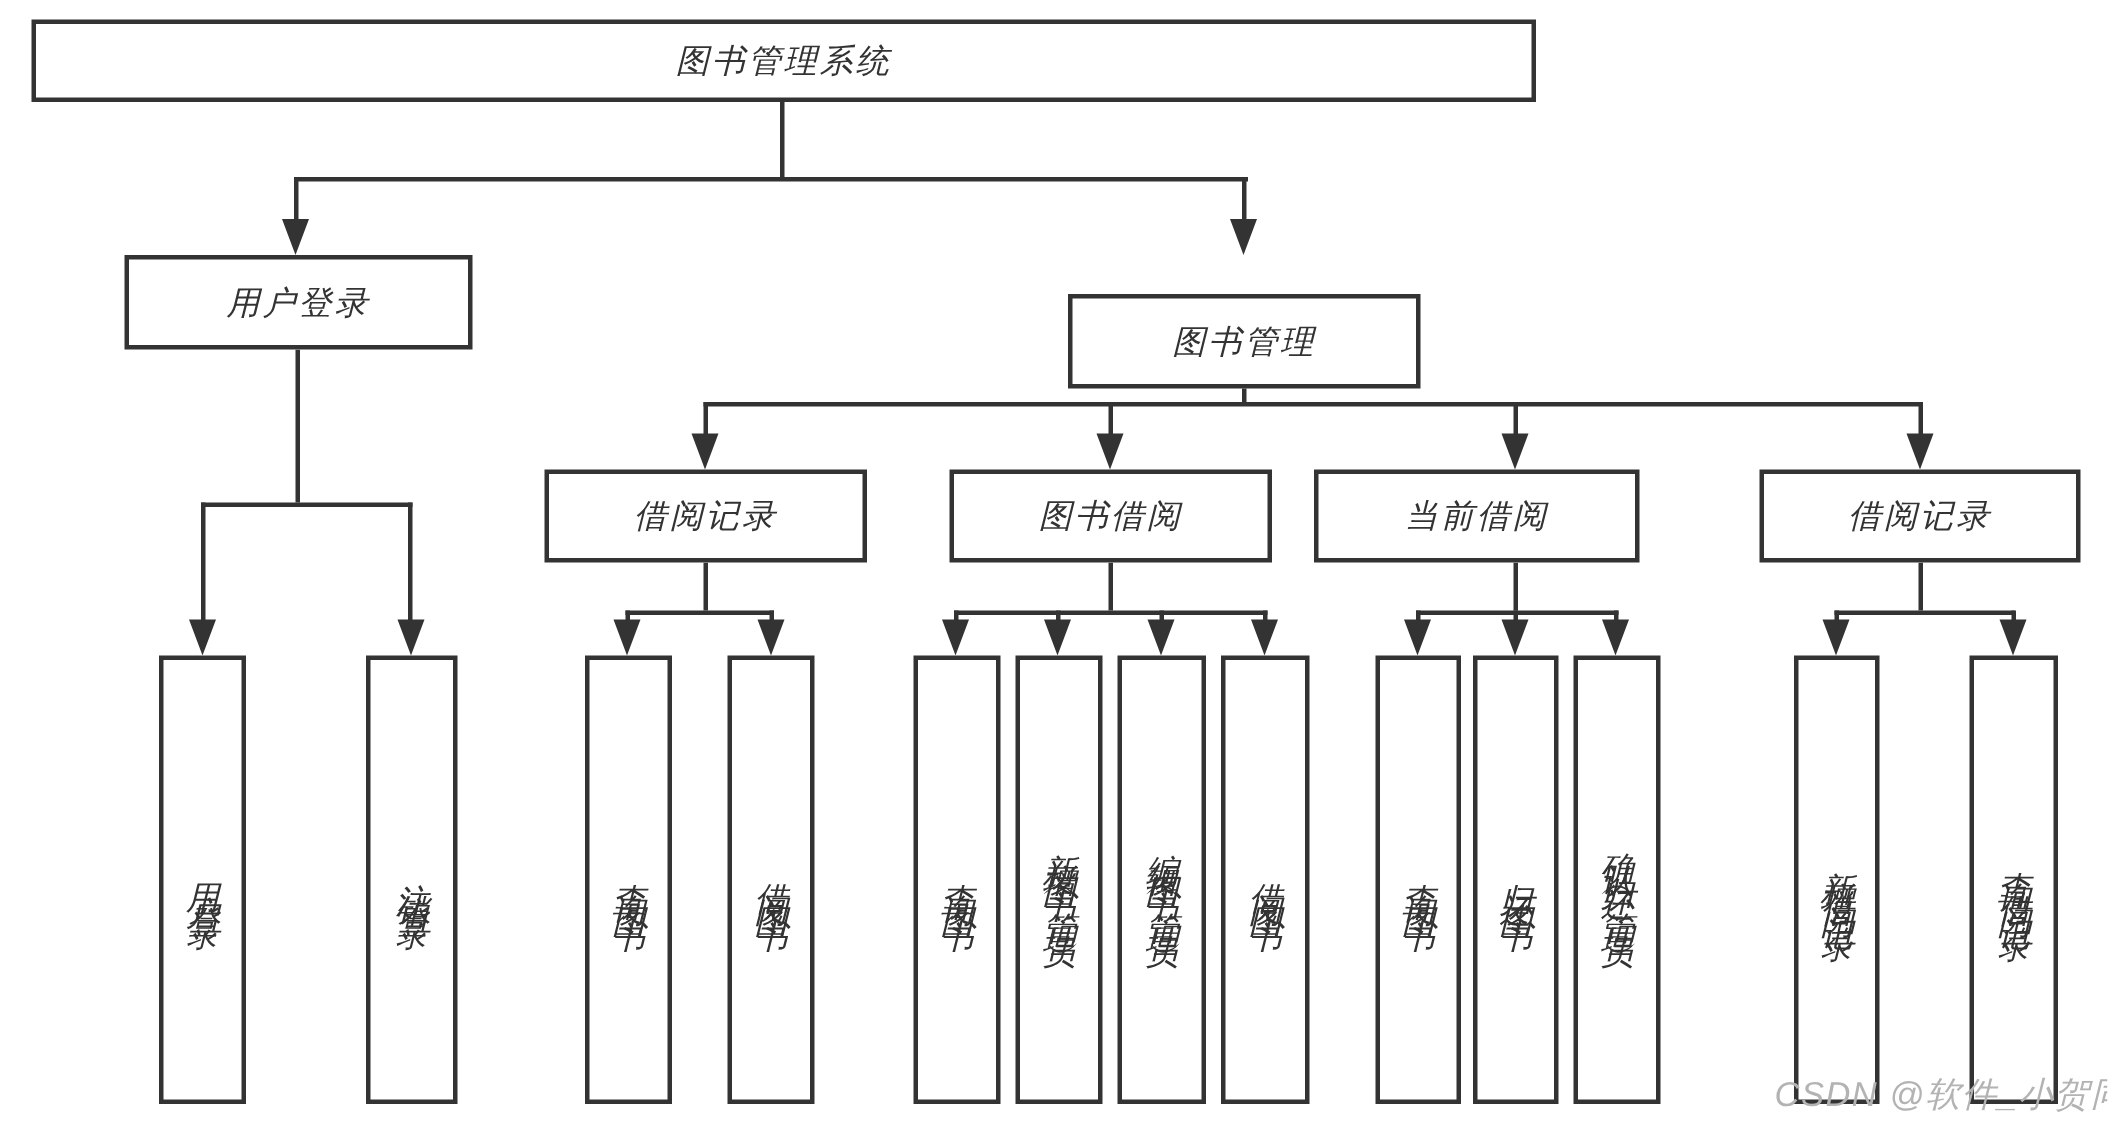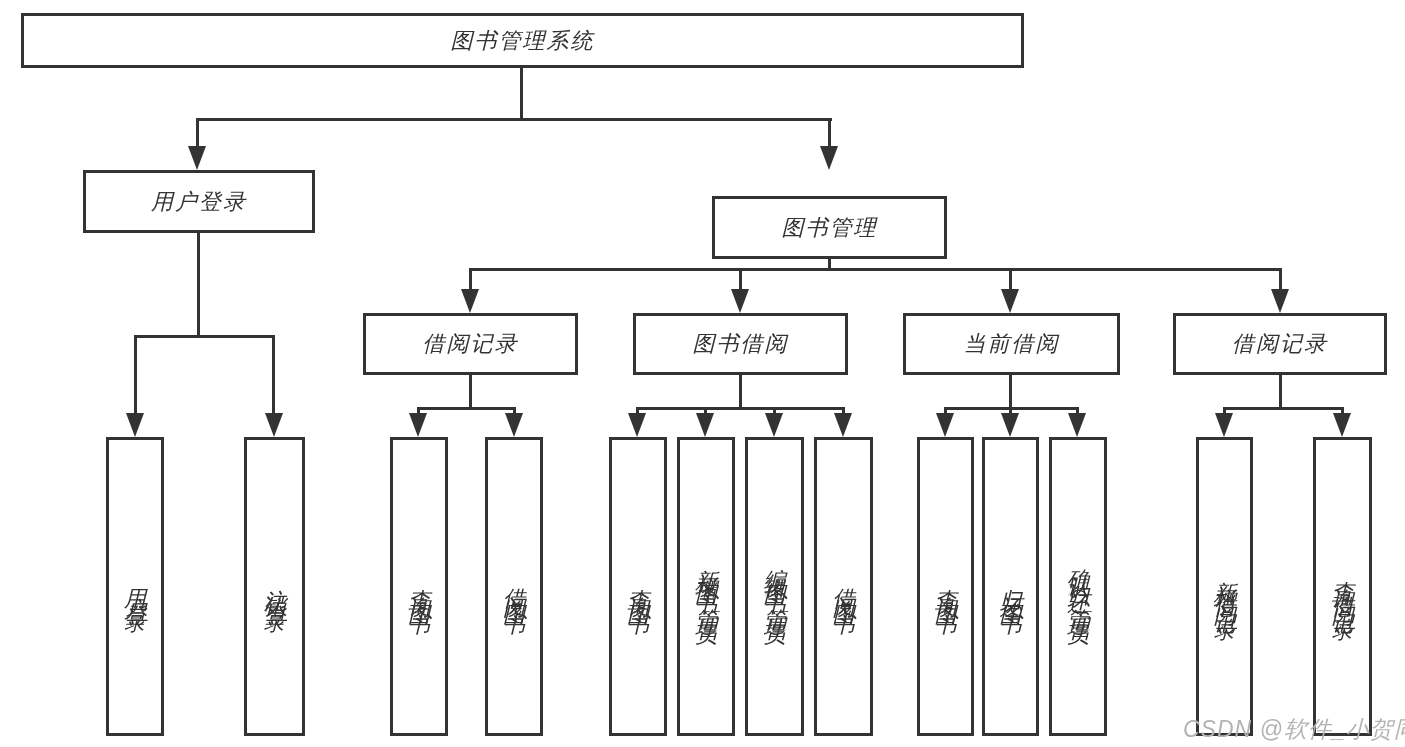--- a/index.html
+++ b/index.html
@@ -108,7 +108,7 @@
   <div class="box" style="left:633px;top:313px;width:215px;height:62px;">
     <span>图书借阅</span>
   </div>
-  <div class="box" style="left:903px;top:313px;width:217px;height:62px;">
+  <div class="box" style="left:876px;top:313px;width:217px;height:62px;">
     <span>当前借阅</span>
   </div>
   <div class="box" style="left:1173px;top:313px;width:214px;height:62px;">

